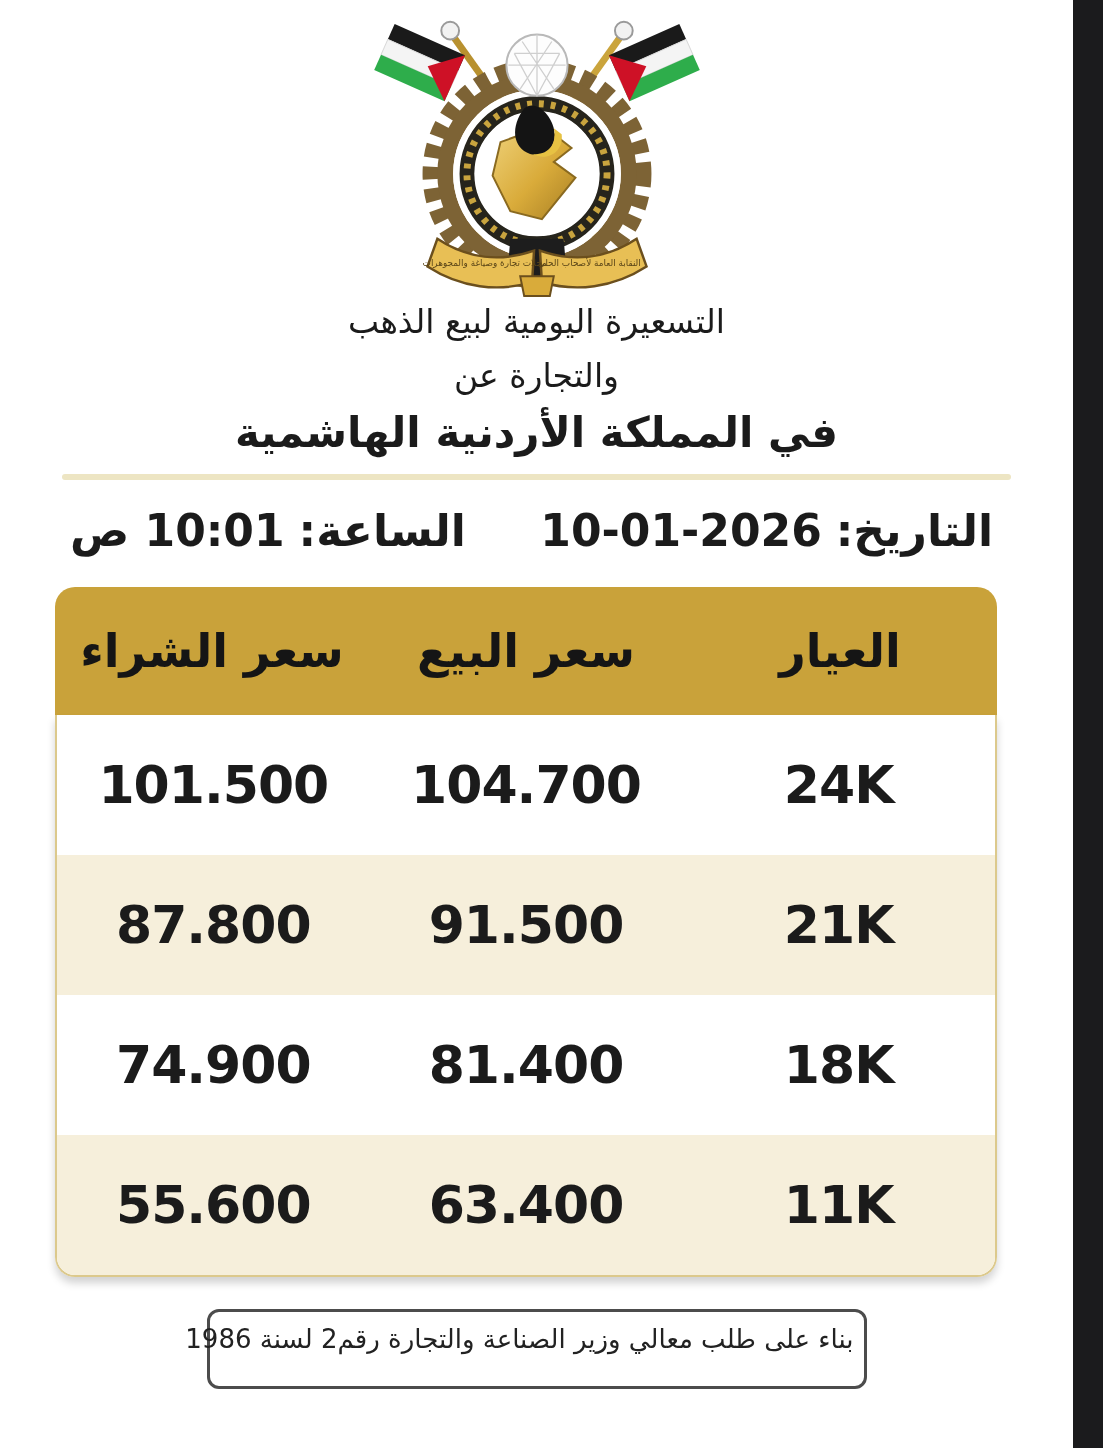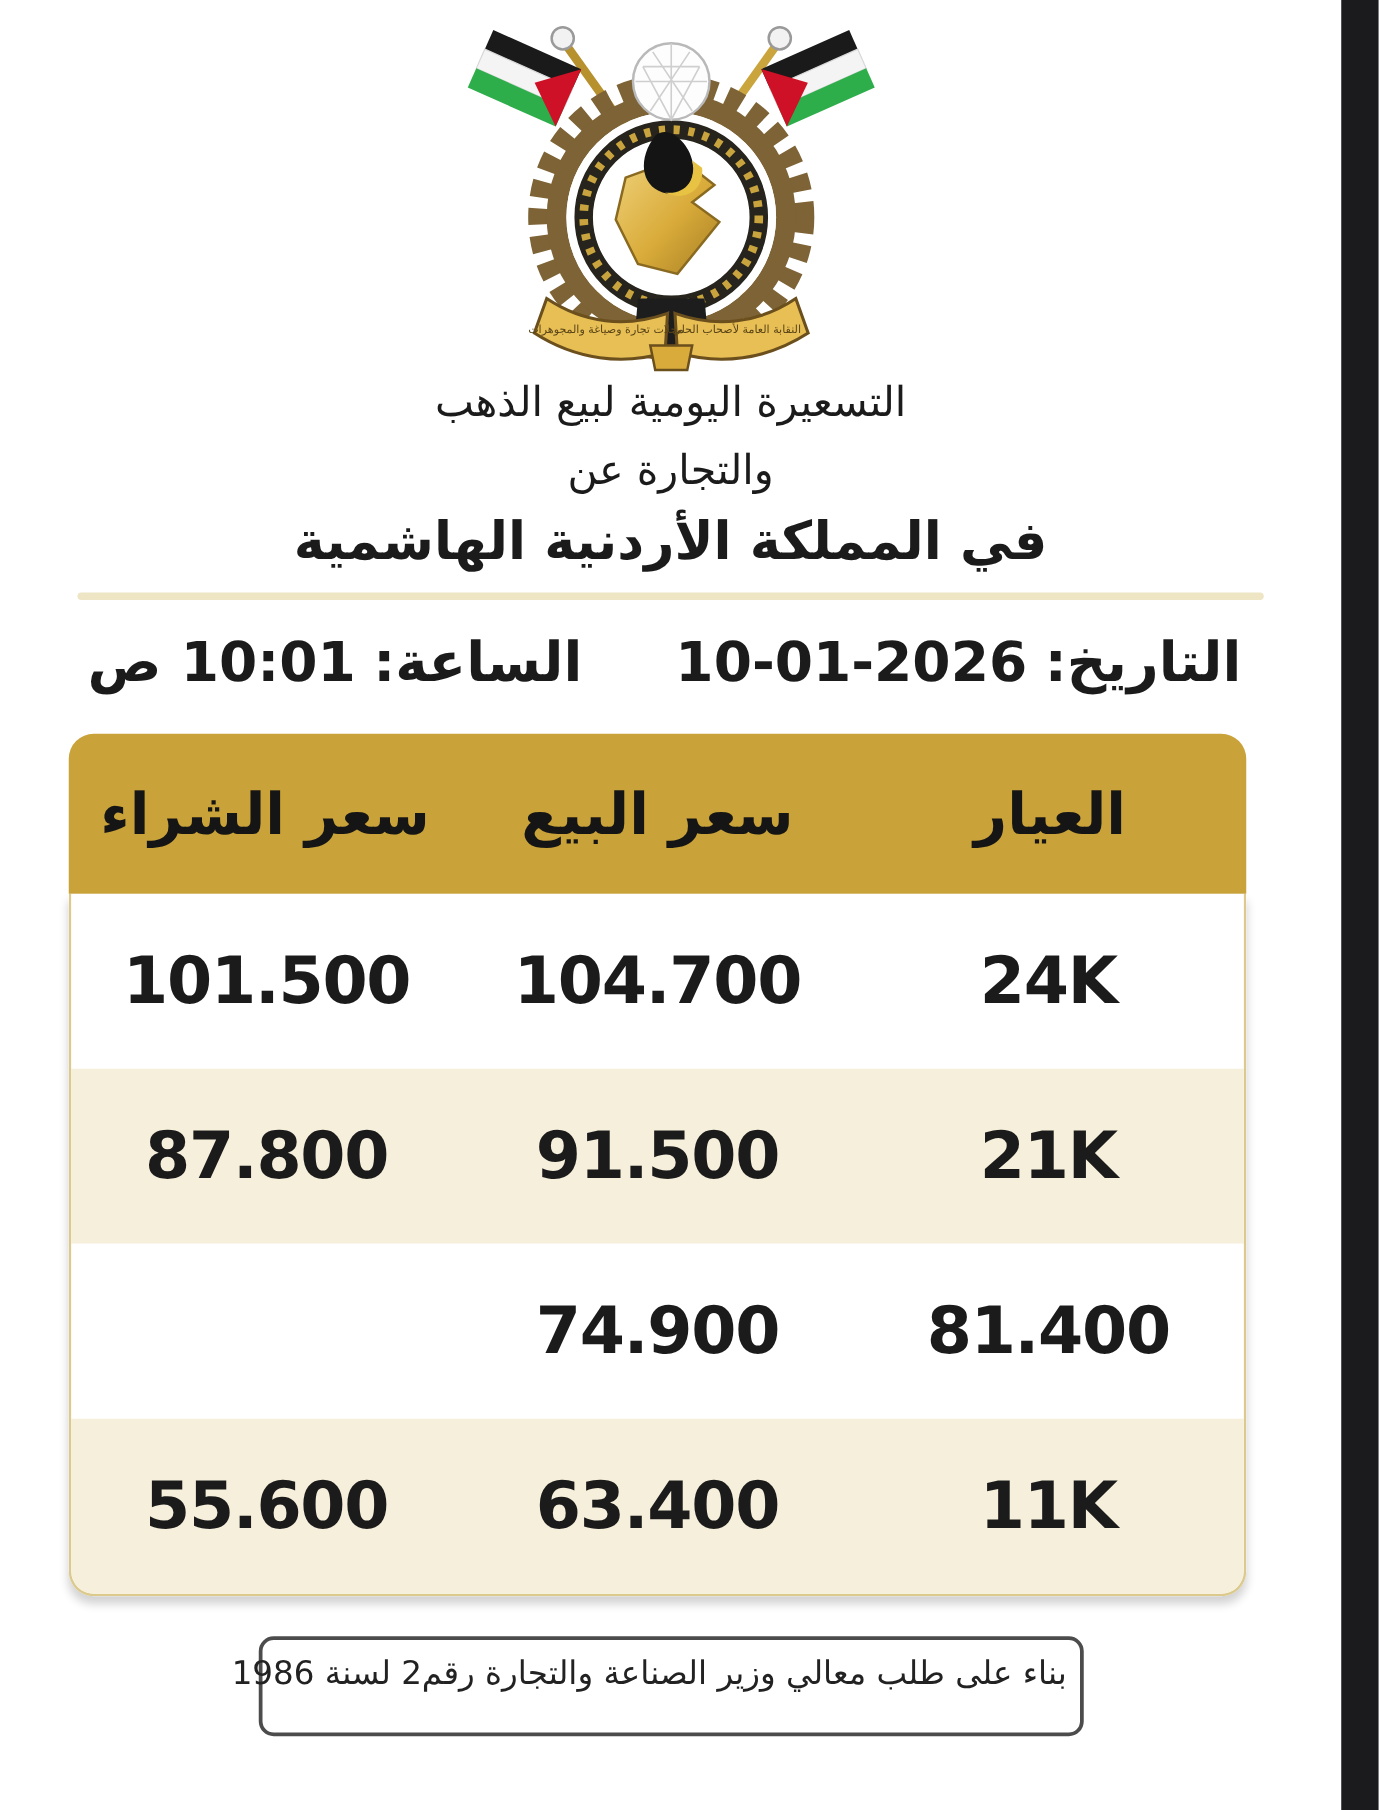--- a/index.html
+++ b/index.html
@@ -151,6 +151,7 @@
           <div class="cell">87.800</div>
         </div>
         <div class="trow">
+          <div class="cell">18K</div>
           <div class="cell">81.400</div>
           <div class="cell">74.900</div>
         </div>

